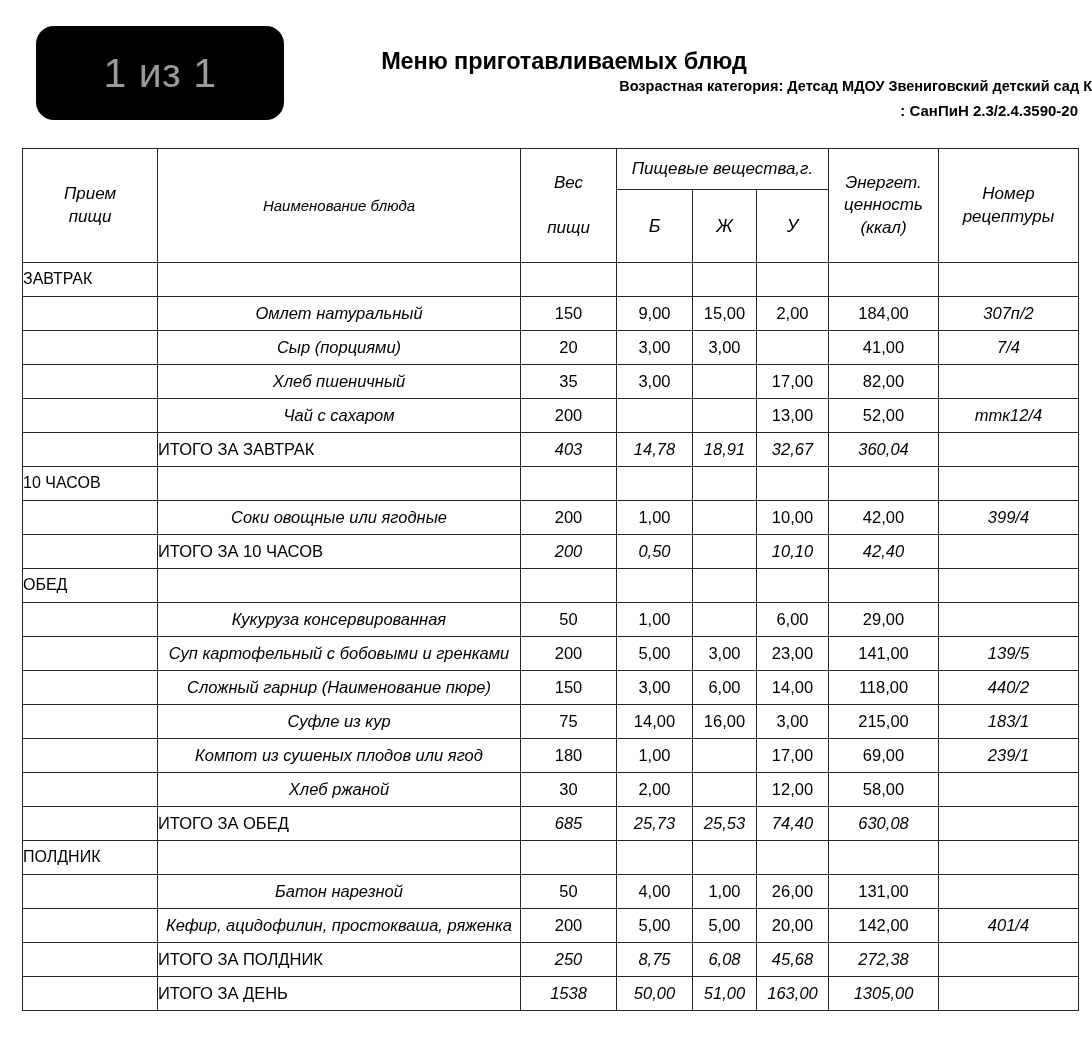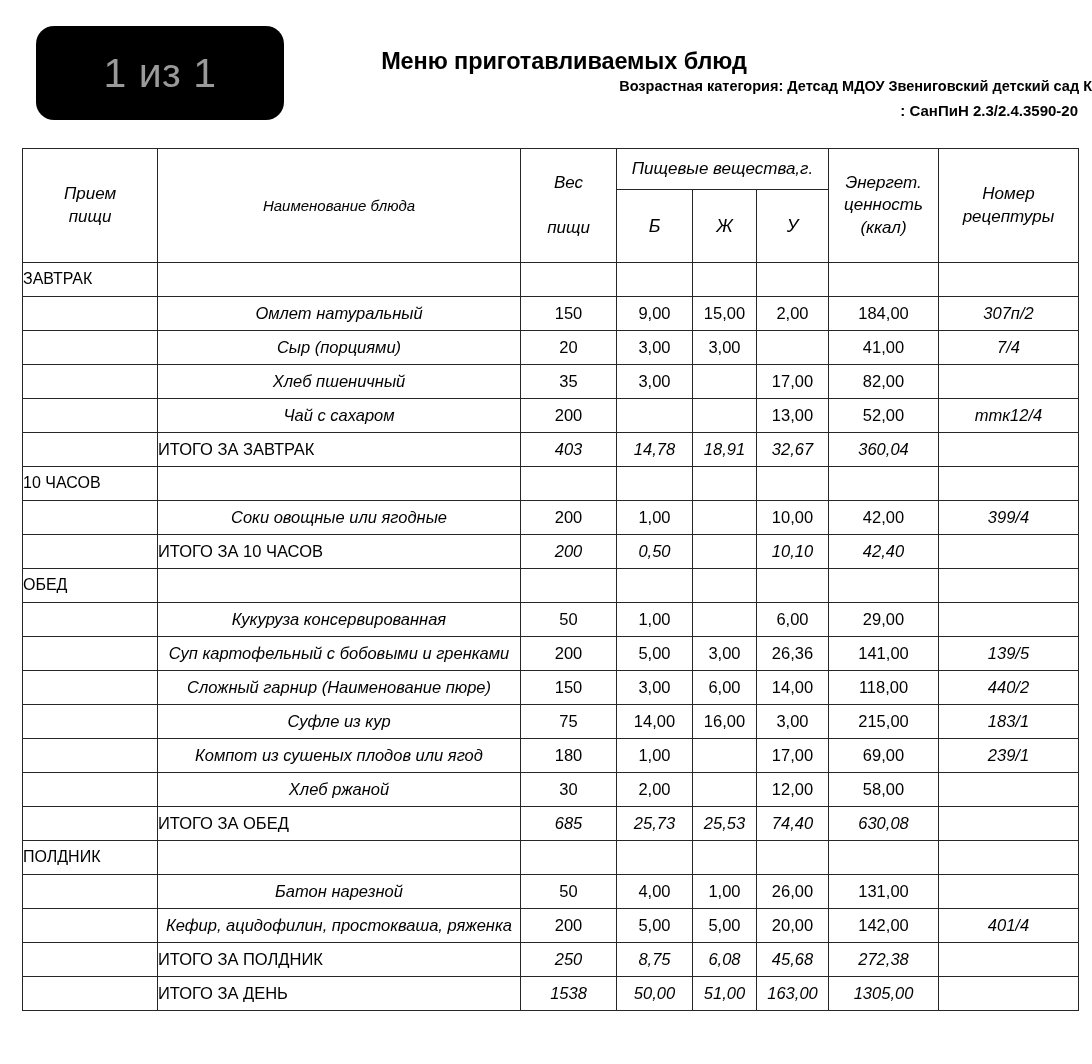--- a/index.html
+++ b/index.html
@@ -345,7 +345,7 @@
           <td class="num">200</td>
           <td class="num">5,00</td>
           <td class="num">3,00</td>
-          <td class="num">26,36</td>
+          <td class="num">23,00</td>
           <td class="num">141,00</td>
           <td class="recipe">139/5</td>
         </tr>

